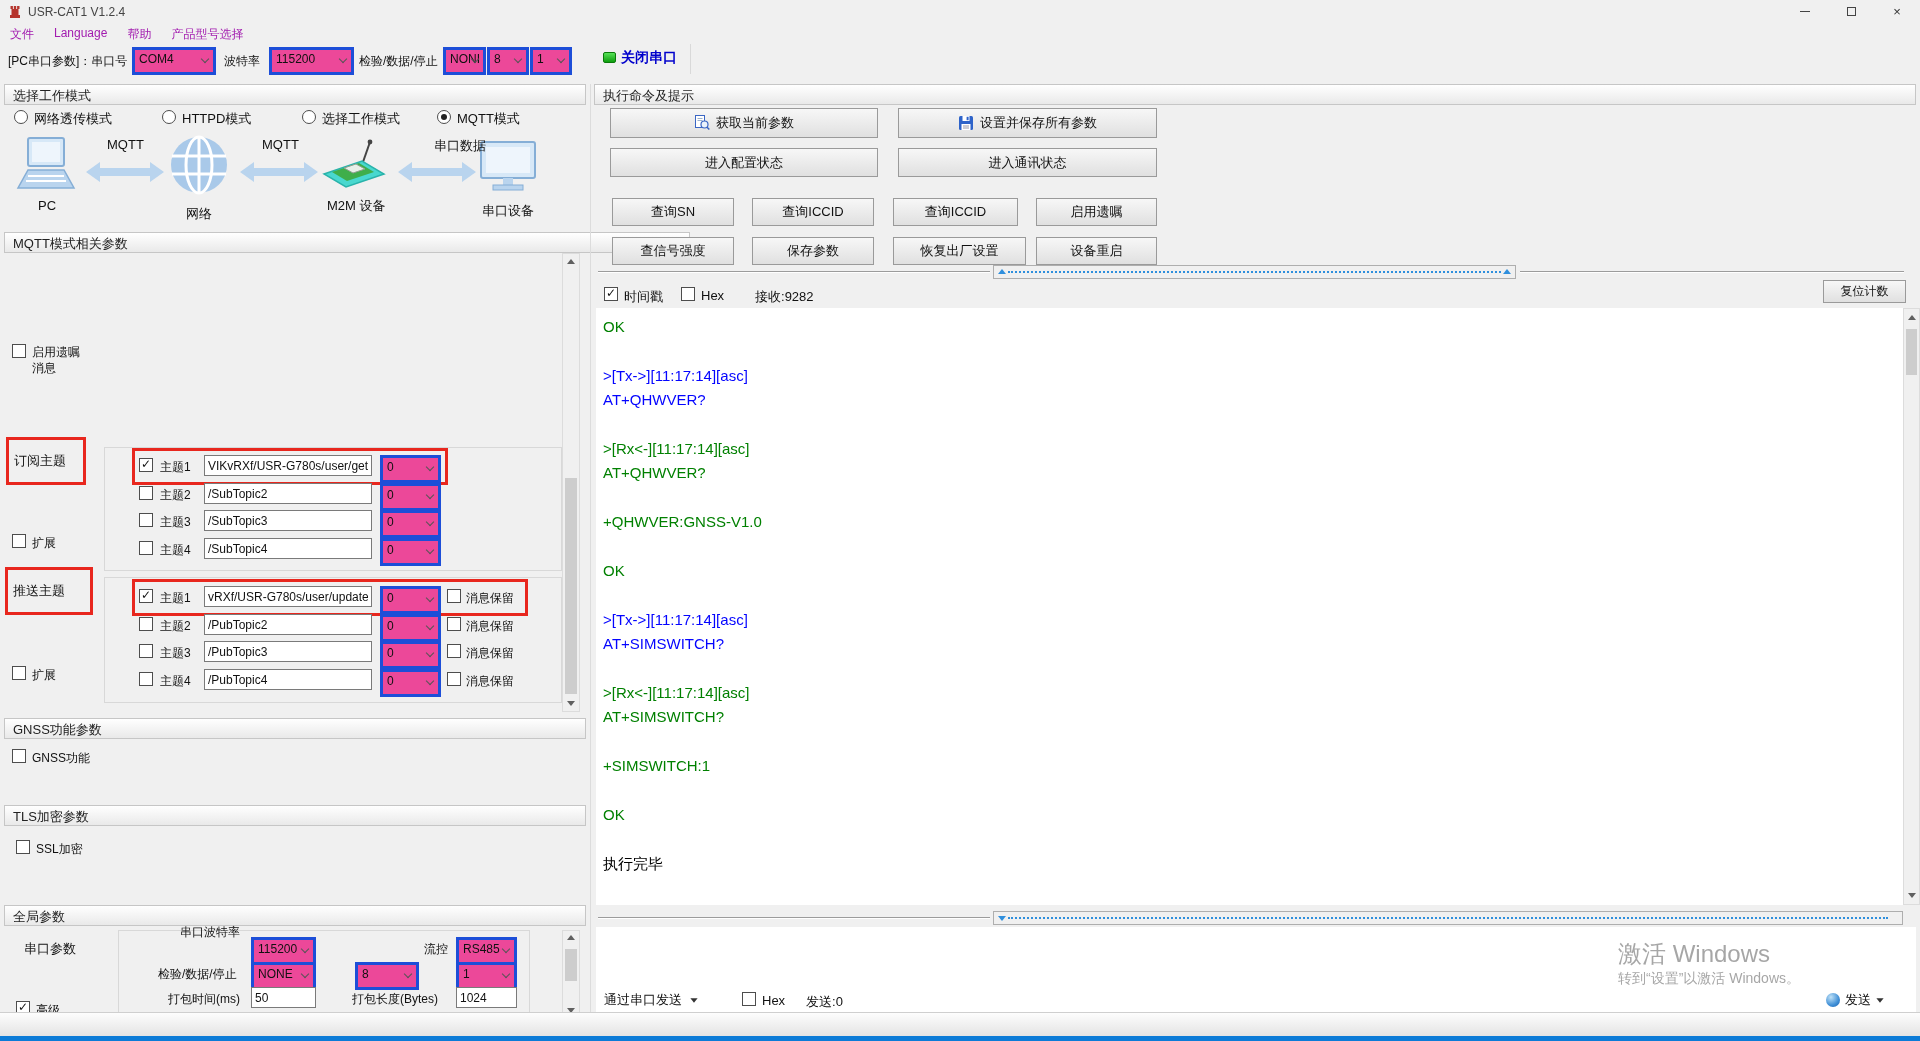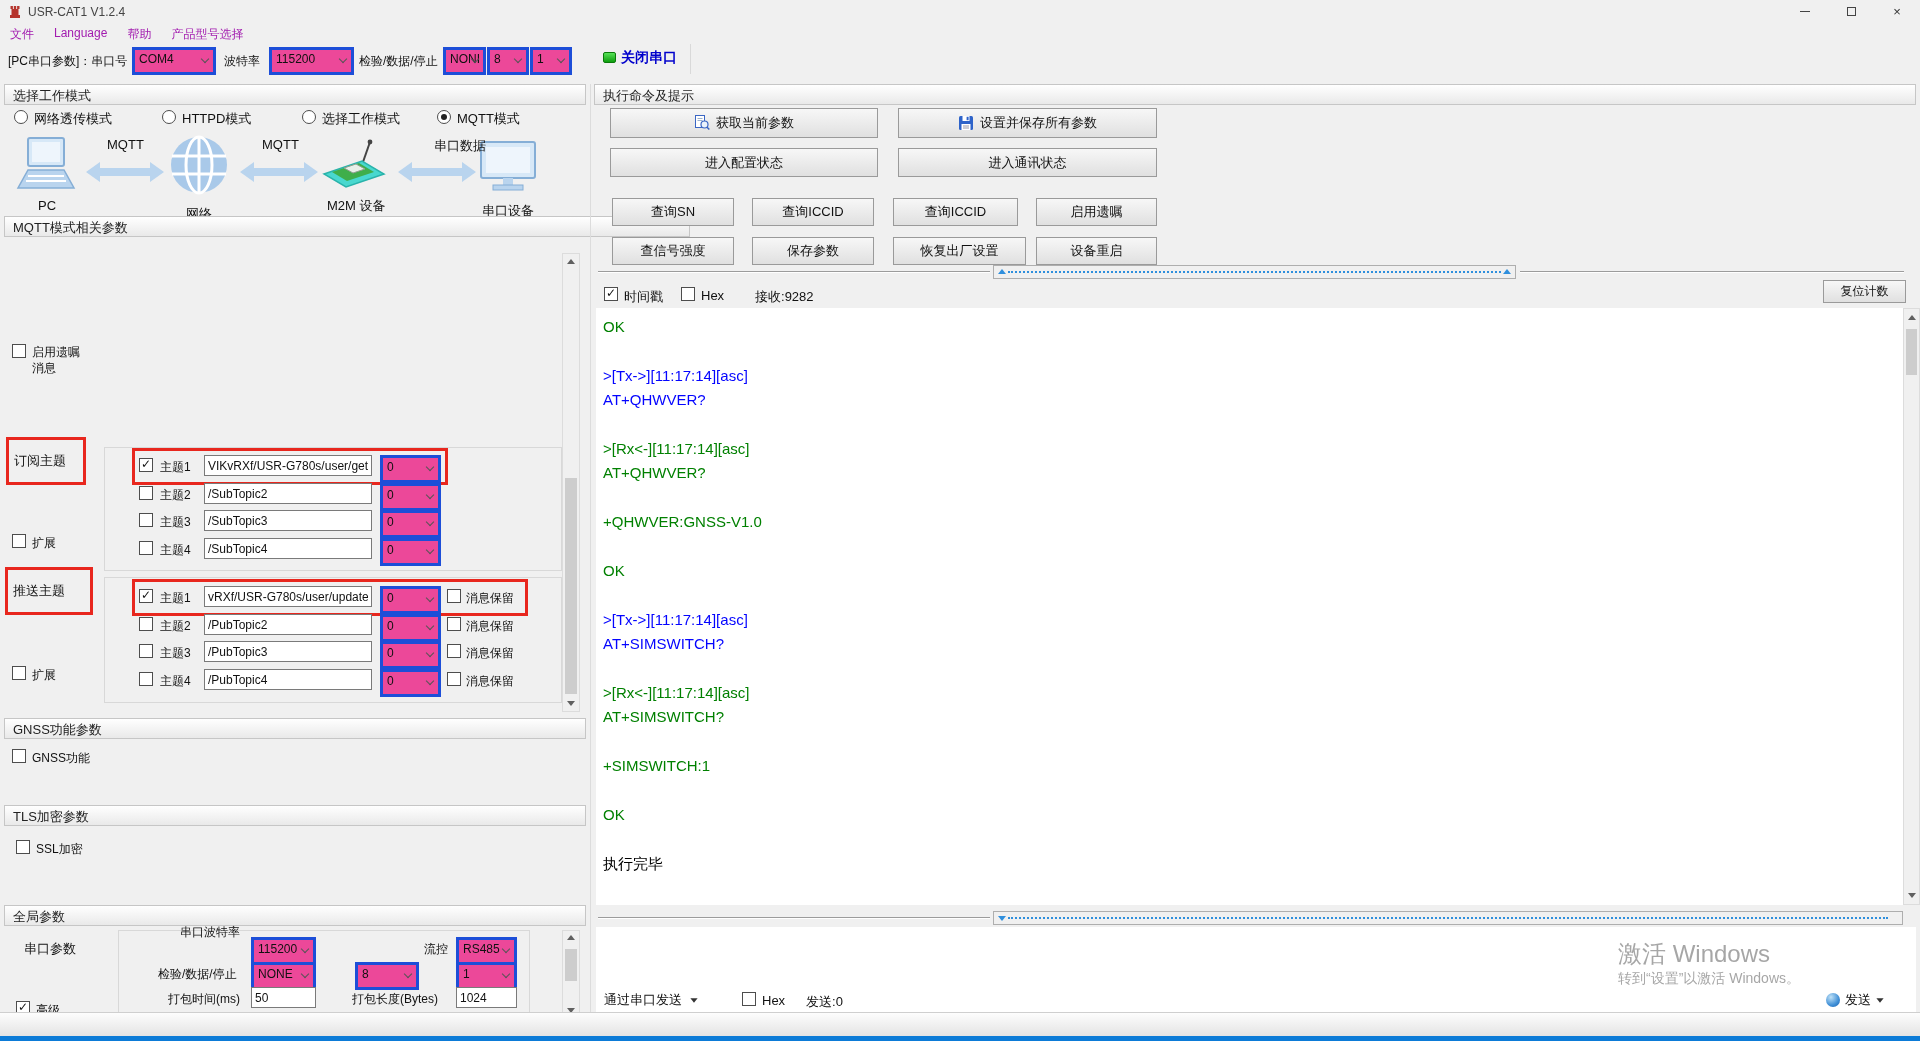--- a/index.html
+++ b/index.html
@@ -169,7 +169,7 @@
   <span class="lab13" style="left:327px;top:197px">M2M 设备</span>
   <span class="lab13" style="left:482px;top:202px">串口设备</span>
 
-  <div class="sechdr" style="left:4px;top:216px;width:686px">MQTT模式相关参数</div>
+  <div class="sechdr" style="left:4px;top:232px;width:686px">MQTT模式相关参数</div>
 
   <span class="cb" style="left:12px;top:344px"></span>
   <span class="lab" style="left:32px;top:344px">启用遗嘱</span>

